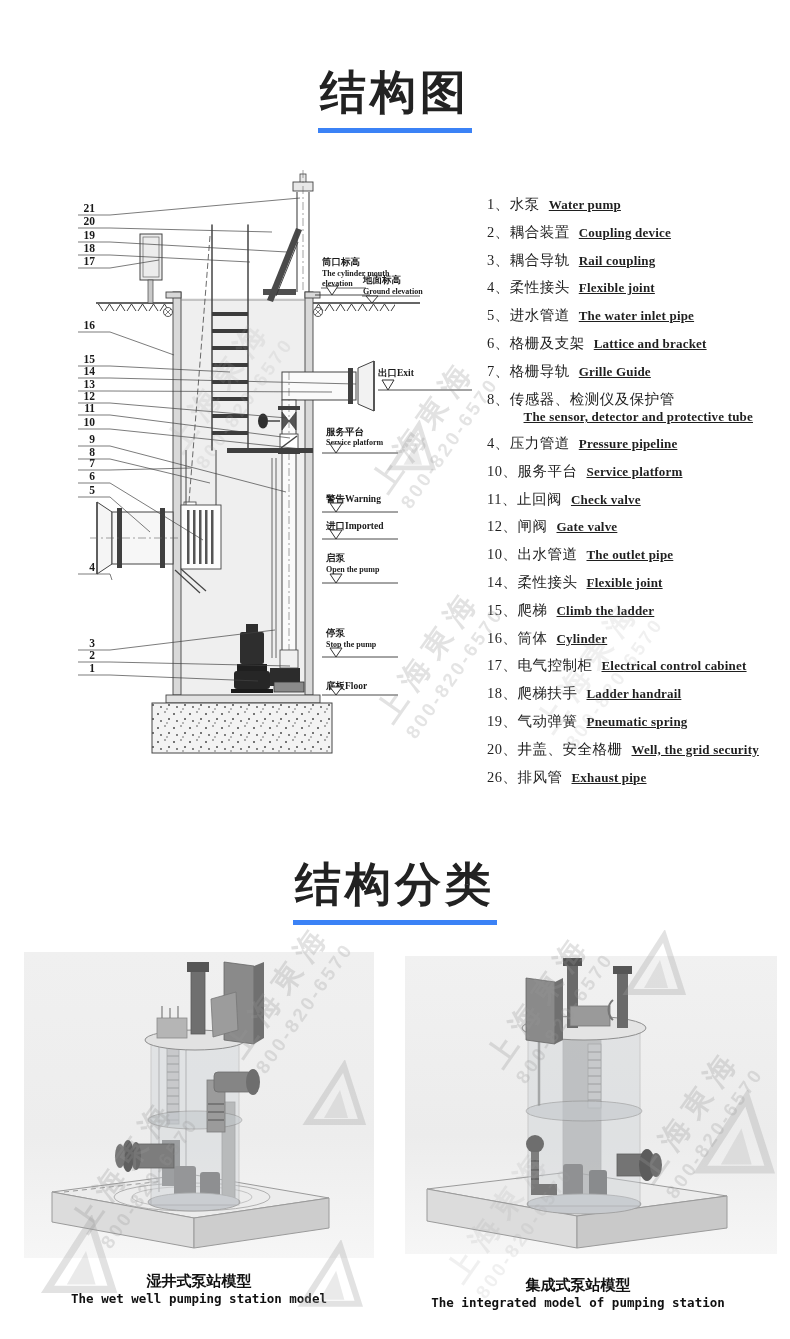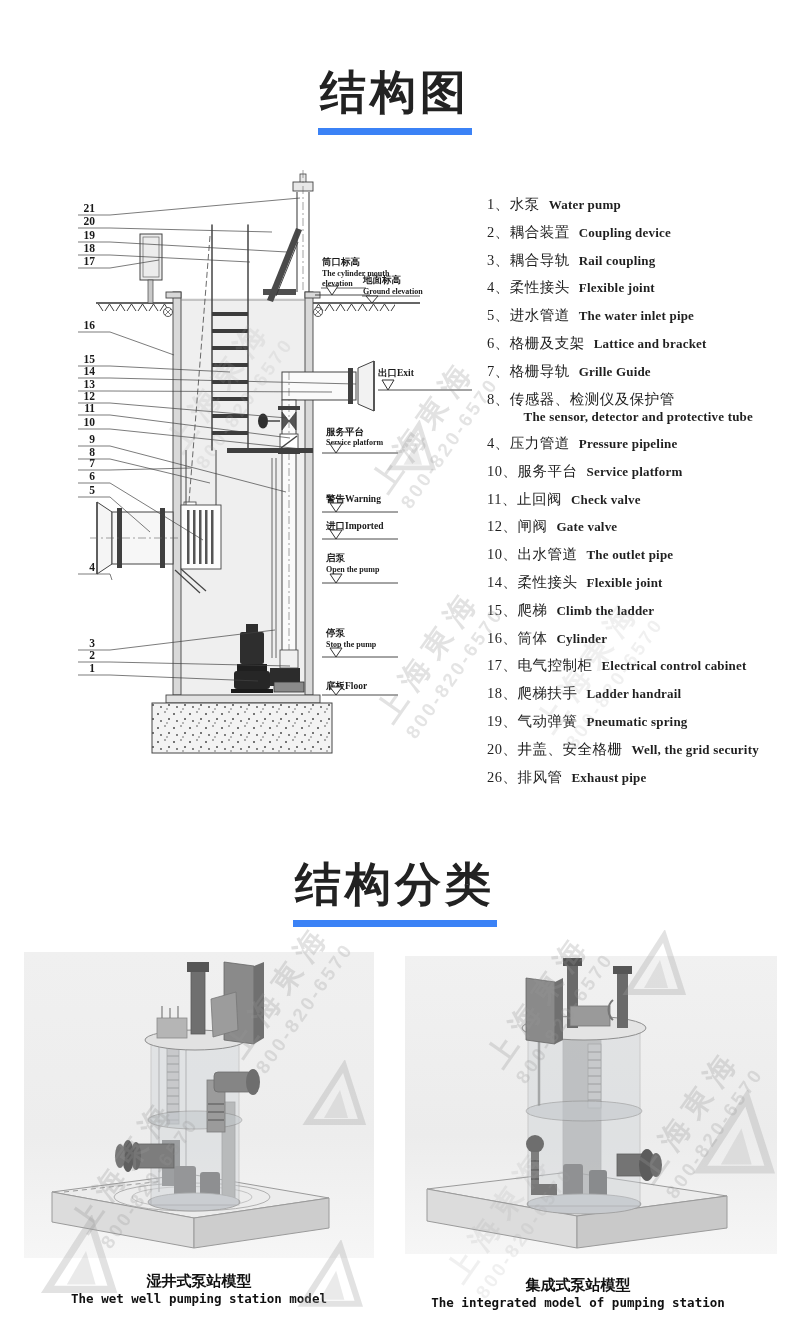--- a/index.html
+++ b/index.html
@@ -10,7 +10,7 @@
   .title-band{position:absolute;left:0;width:790px;text-align:center;}
   .big-title{display:inline-block;font-family:"Liberation Sans",sans-serif;font-weight:700;
              font-size:46px;letter-spacing:4px;color:#222;line-height:1.1;
-             padding:0 2px 11px 2px;border-bottom:7px solid #3b82f6;}
+             padding:0 2px 11px 2px;border-bottom:5px solid #3b82f6;}
   
   .parts{position:absolute;left:487px;top:196px;width:266px;}
   .part-row{margin-bottom:11px;line-height:1.05;white-space:nowrap;}

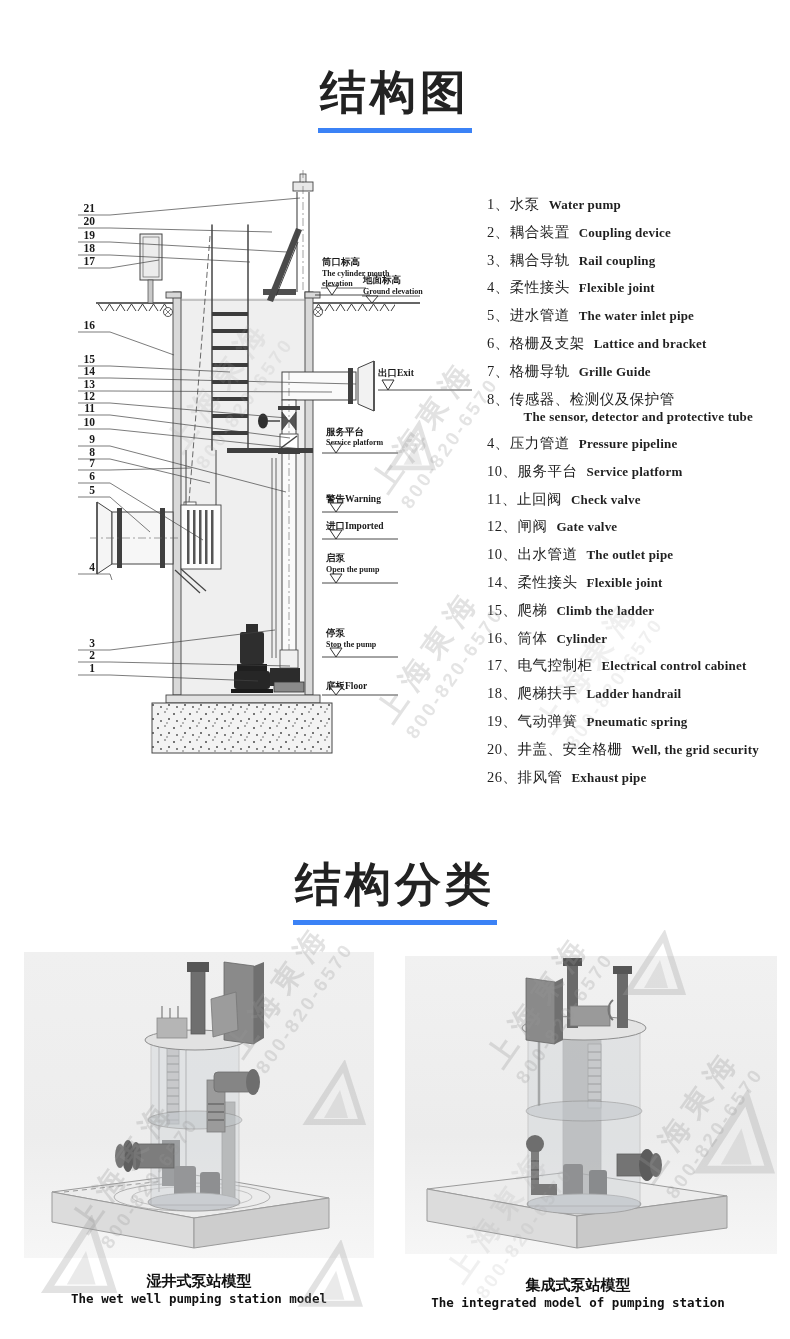--- a/index.html
+++ b/index.html
@@ -15,7 +15,7 @@
   .parts{position:absolute;left:487px;top:196px;width:266px;}
   .part-row{margin-bottom:11px;line-height:1.05;white-space:nowrap;}
   .part-row .cn{font-weight:400;font-size:14.5px;letter-spacing:0.5px;}
-  .part-row .en{font-weight:700;font-size:13px;margin-left:9px;letter-spacing:0.2px;}
+  .part-row .en{font-weight:700;font-size:13px;margin-left:9px;letter-spacing:0.2px;text-decoration:underline;}
   .part-row.two-line{white-space:normal;}
   .part-row.two-line .en{display:block;margin-left:20px;margin-top:3px;text-align:right;}
   

